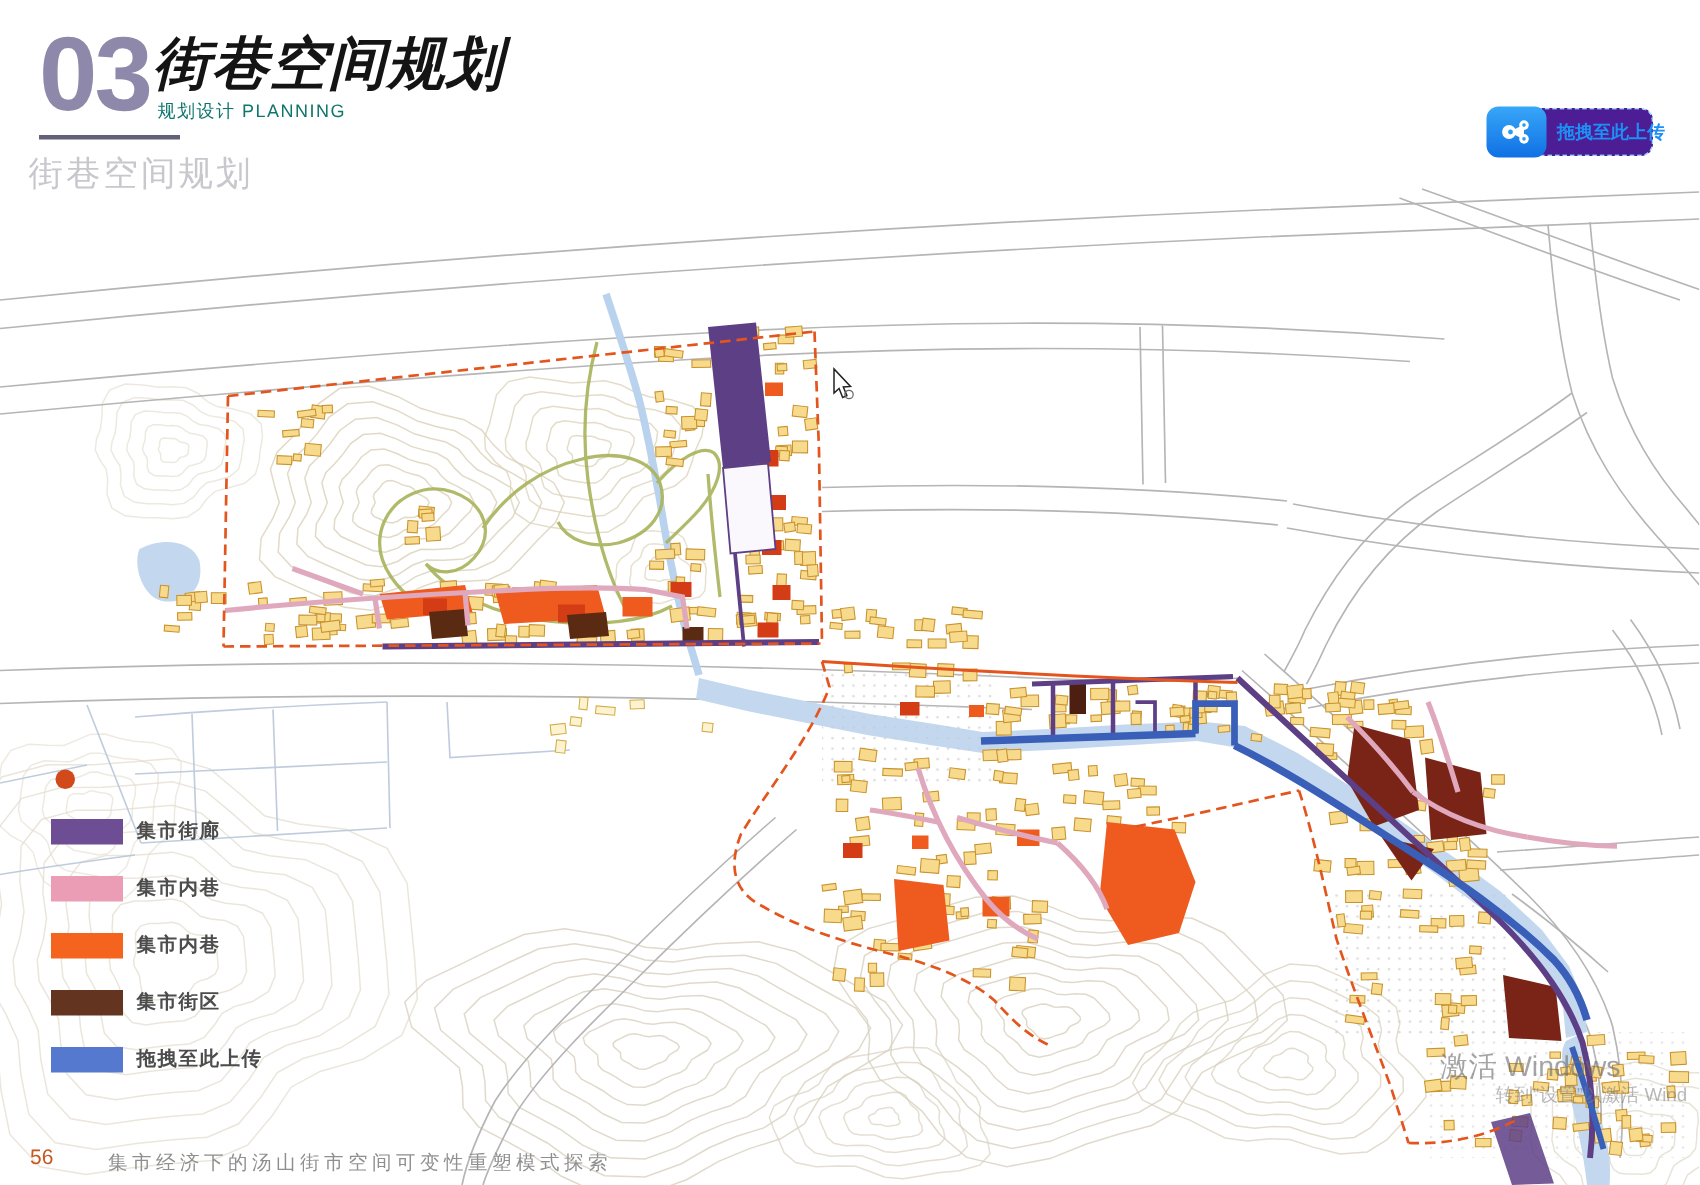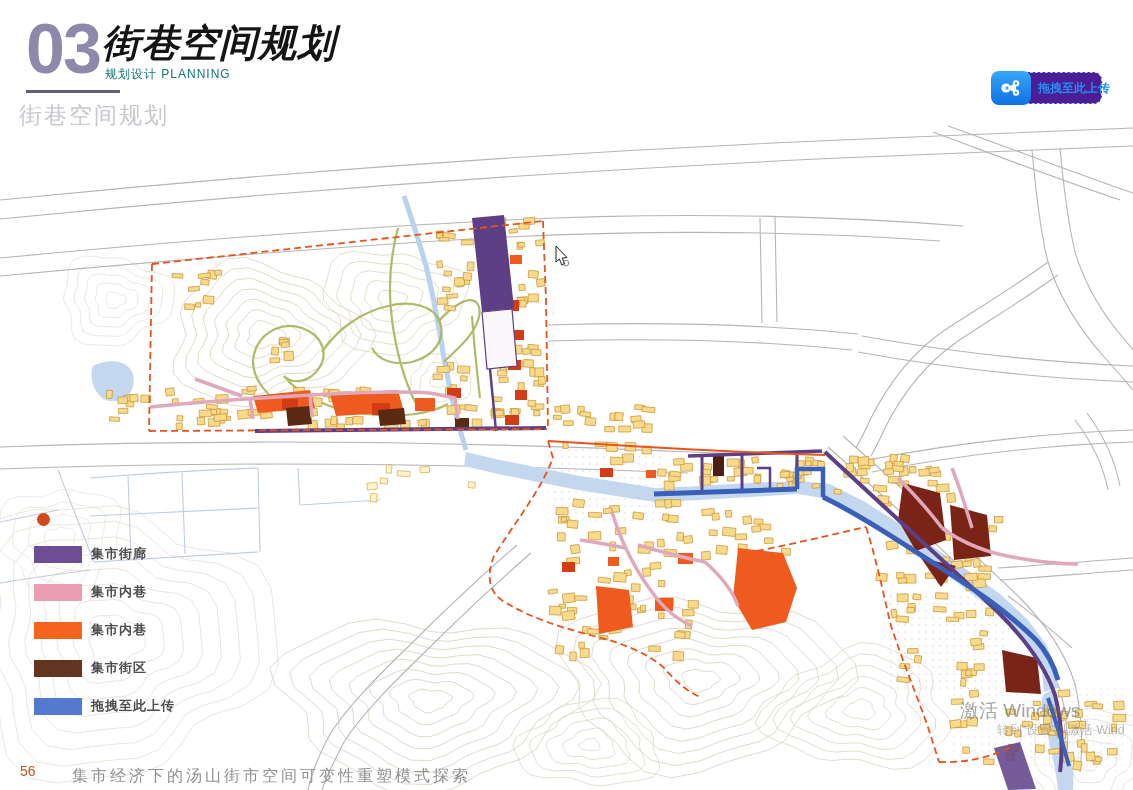--- a/index.html
+++ b/index.html
@@ -29,7 +29,7 @@
   .legend-label{font-size:13px;font-weight:700;color:#4c4c4c;letter-spacing:1px;white-space:nowrap;}
   
   .page-number{position:absolute;left:20px;top:763px;font-size:14px;font-weight:400;color:#c6571f;z-index:20;}
-  .footer-caption{position:absolute;left:72px;top:766px;font-size:16px;color:#8f8f8f;
+  .footer-caption{position:absolute;left:72px;top:766px;font-size:13px;color:#8f8f8f;
        letter-spacing:3px;z-index:20;white-space:nowrap;}
   
   .wm1{position:absolute;left:960px;top:698px;font-size:19px;color:rgba(110,110,110,.62);z-index:25;white-space:nowrap;}

